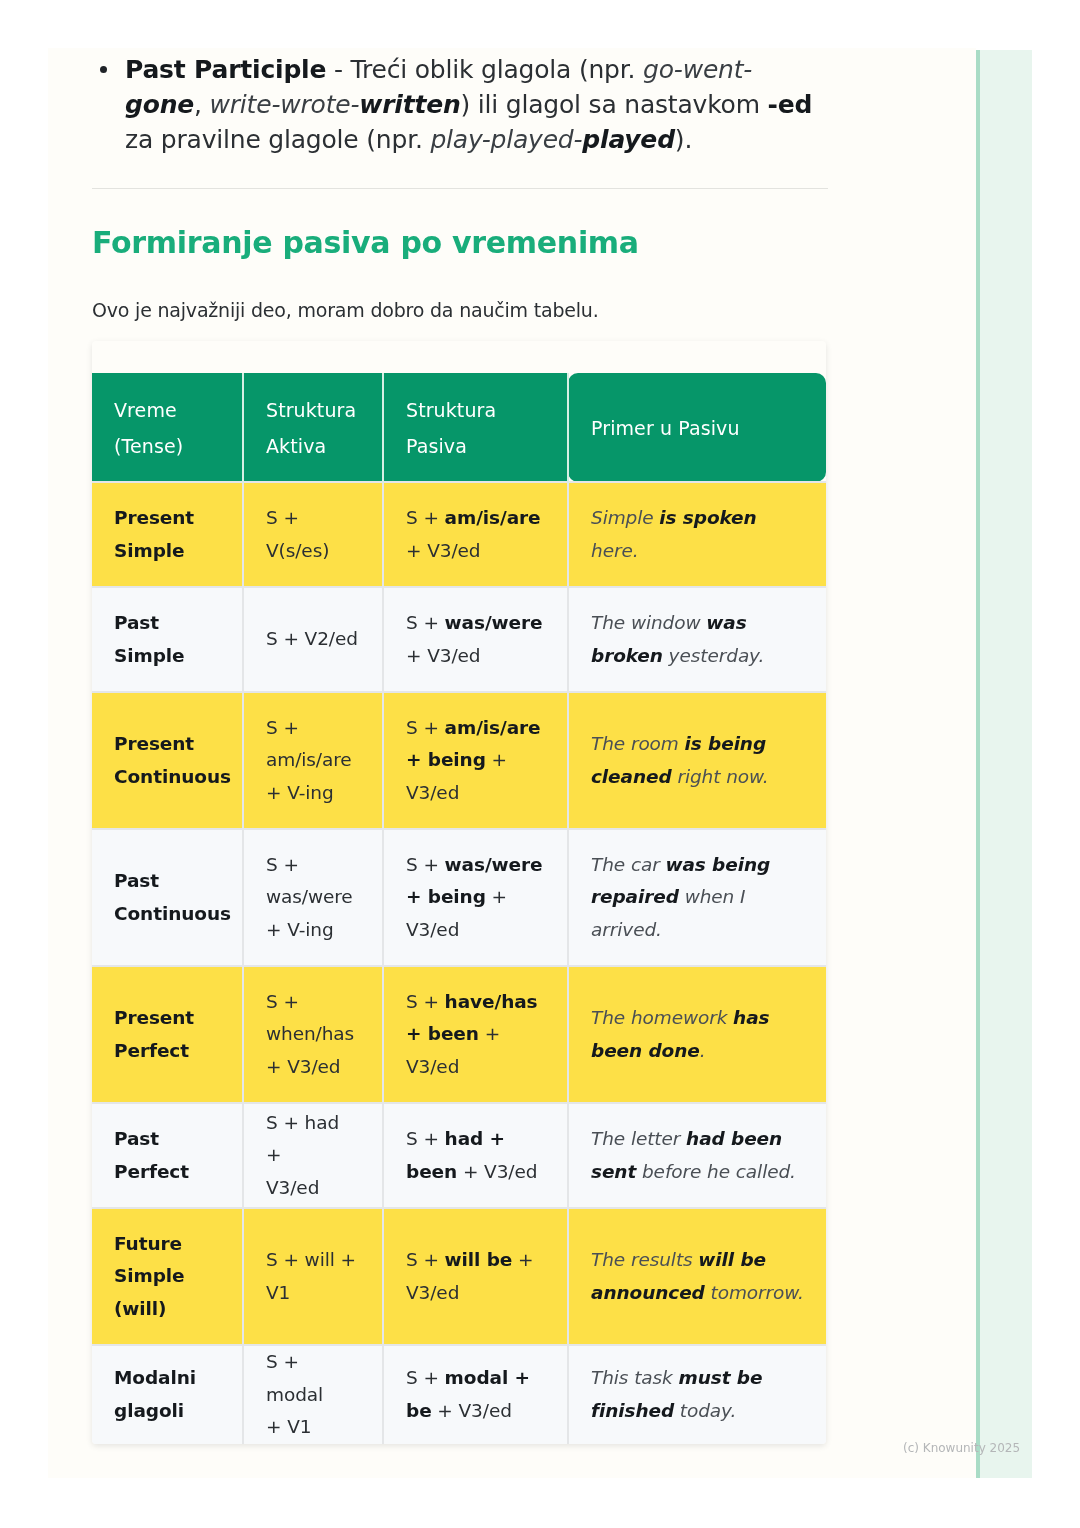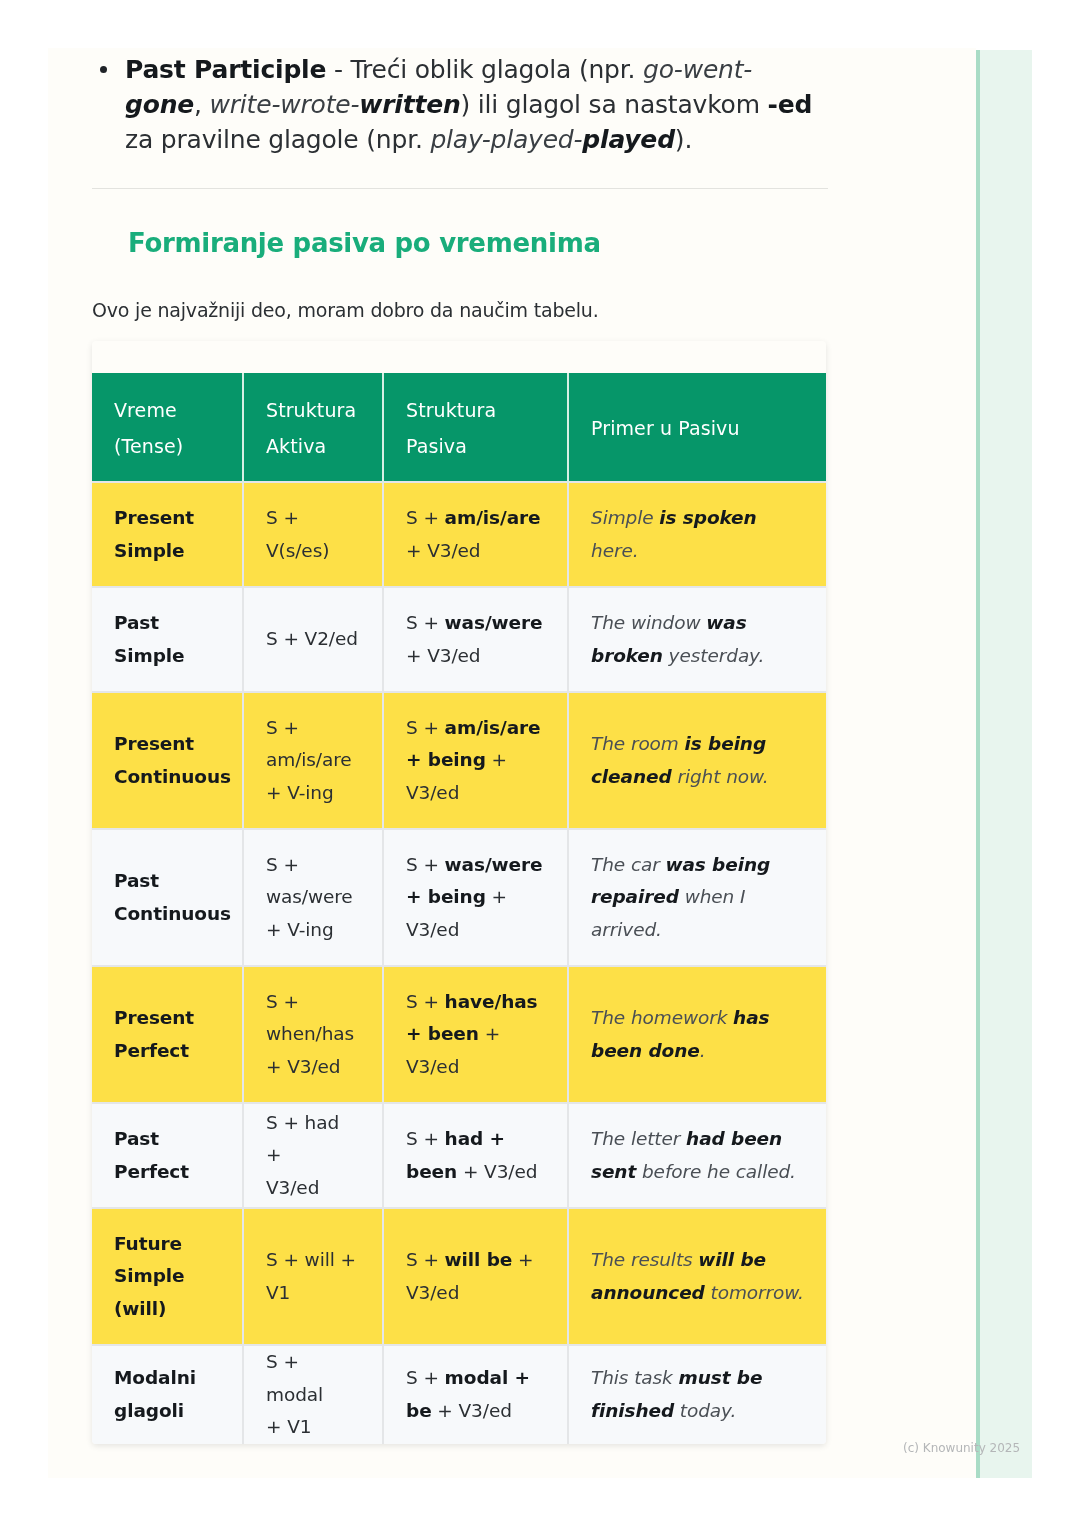--- a/index.html
+++ b/index.html
@@ -28,7 +28,7 @@
   .divider { height: 1px; background: #e3e3df; margin-top: 31px; width: 736px; }
 
   .section-title {
-    margin-top: 34px; font-size: 26px; font-weight: bold; color: #19ad7b; letter-spacing: -0.3px; line-height: 40px; margin-left: 36px;
+    margin-top: 34px; font-size: 30px; font-weight: bold; color: #19ad7b; letter-spacing: -0.3px; line-height: 40px;
   }
   .intro { margin-top: 32px; font-size: 19px; color: #2b2f33; line-height: 30px; letter-spacing: -0.2px; }
 

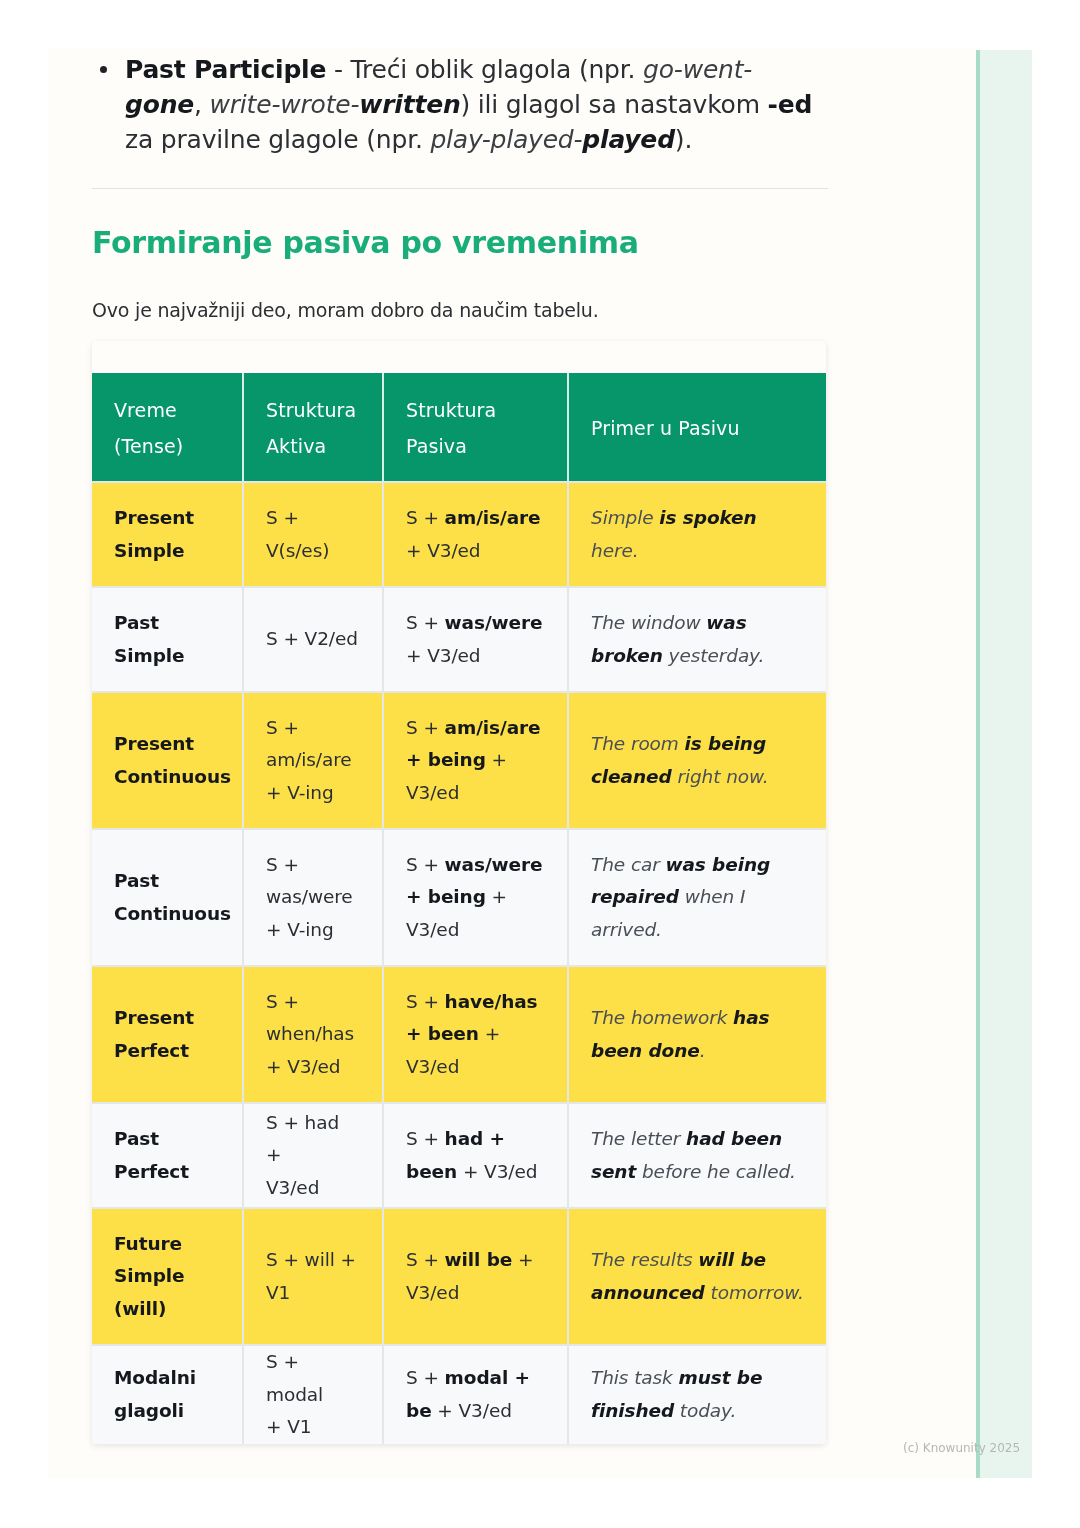--- a/index.html
+++ b/index.html
@@ -43,7 +43,7 @@
     font-size: 19px; line-height: 36px; padding: 19px 22px 17px 22px; vertical-align: middle;
     border-right: 2px solid #d7efe4; letter-spacing: 0.1px;
   }
-  th:last-child { border-right: none; }
+  th:last-child { border-right: none; border-radius: 10px; }
   td {
     font-size: 18.5px; line-height: 32.5px; padding: 0 22px; vertical-align: middle; color: #2b2f33;
     border-right: 2px solid #e4e6e8; border-top: 2px solid #e4e6e8; letter-spacing: -0.1px;

